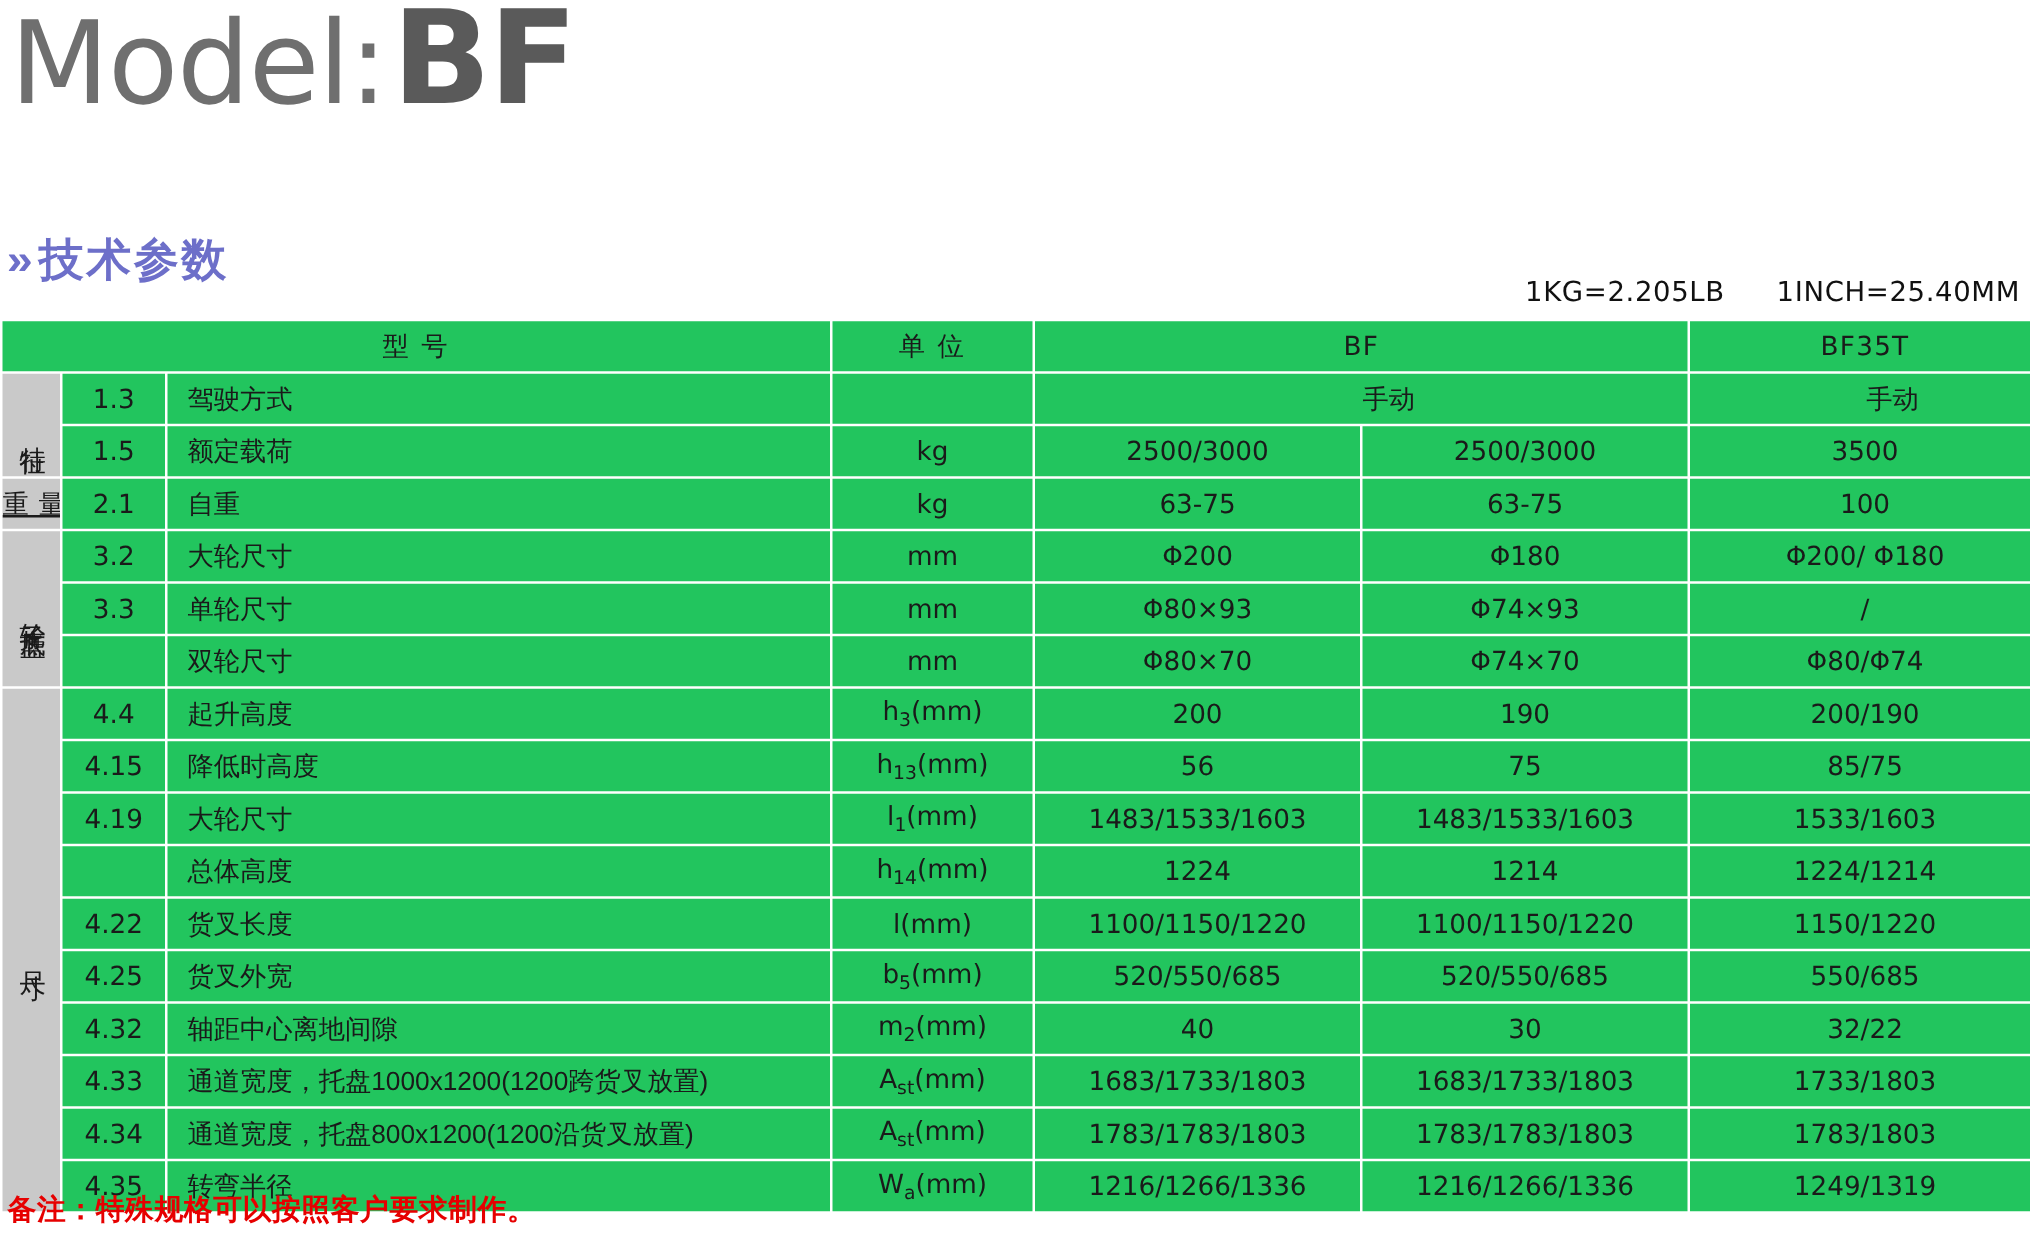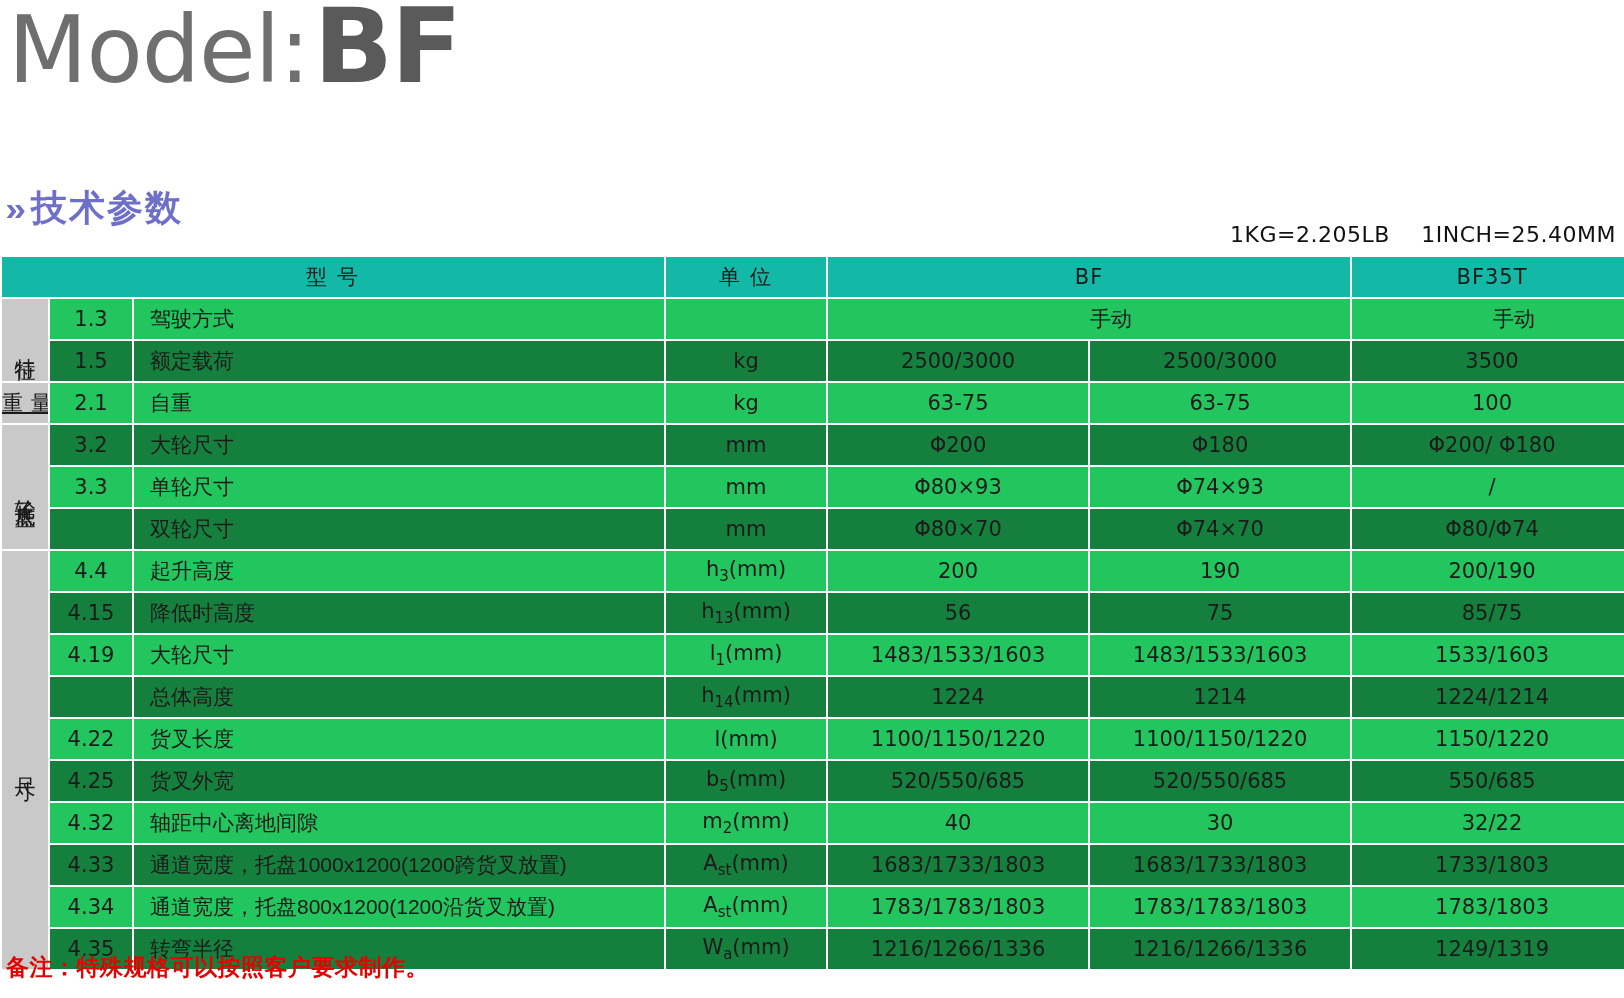--- a/index.html
+++ b/index.html
@@ -74,7 +74,7 @@
     font-family: "DejaVu Sans", sans-serif;
     white-space: nowrap;
   }
-  .conversion span { margin-left: 24px; }
+  .conversion span { margin-left: 34px; }
   .conversion span:first-child { margin-left: 0; }
 
   

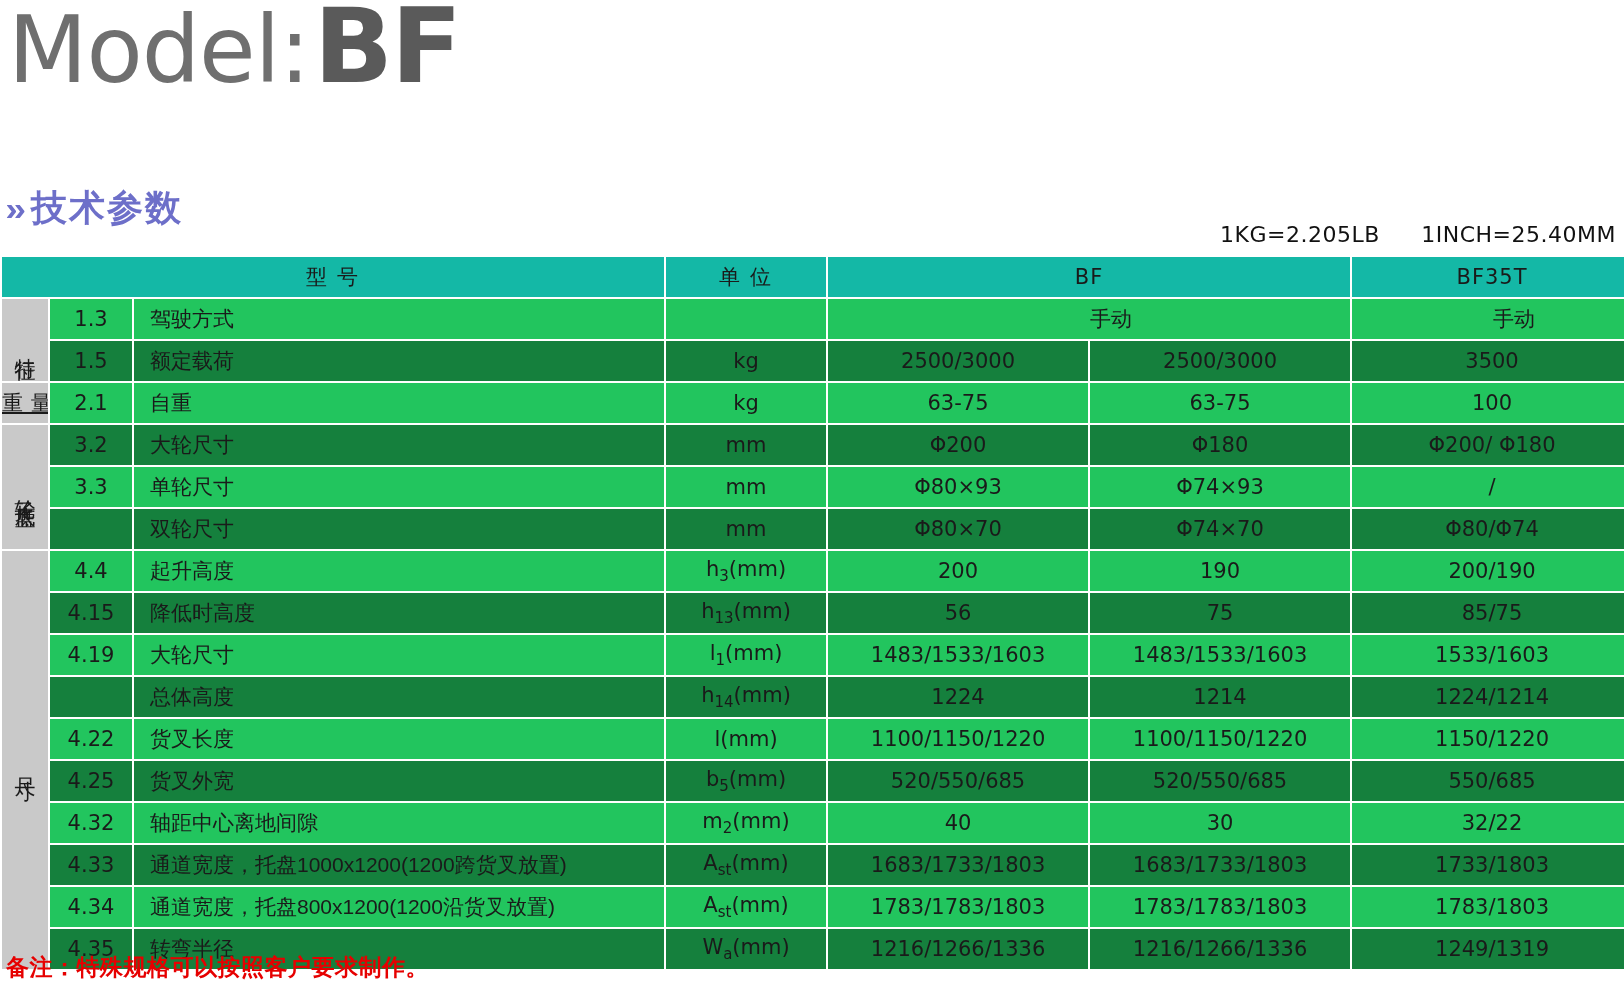--- a/index.html
+++ b/index.html
@@ -101,7 +101,7 @@
   }
 
   .hdr {
-    background: #14b8a6;
+    background: #22c55e;
     color: #ffffff;
     font-size: 25px;
     font-weight: 700;

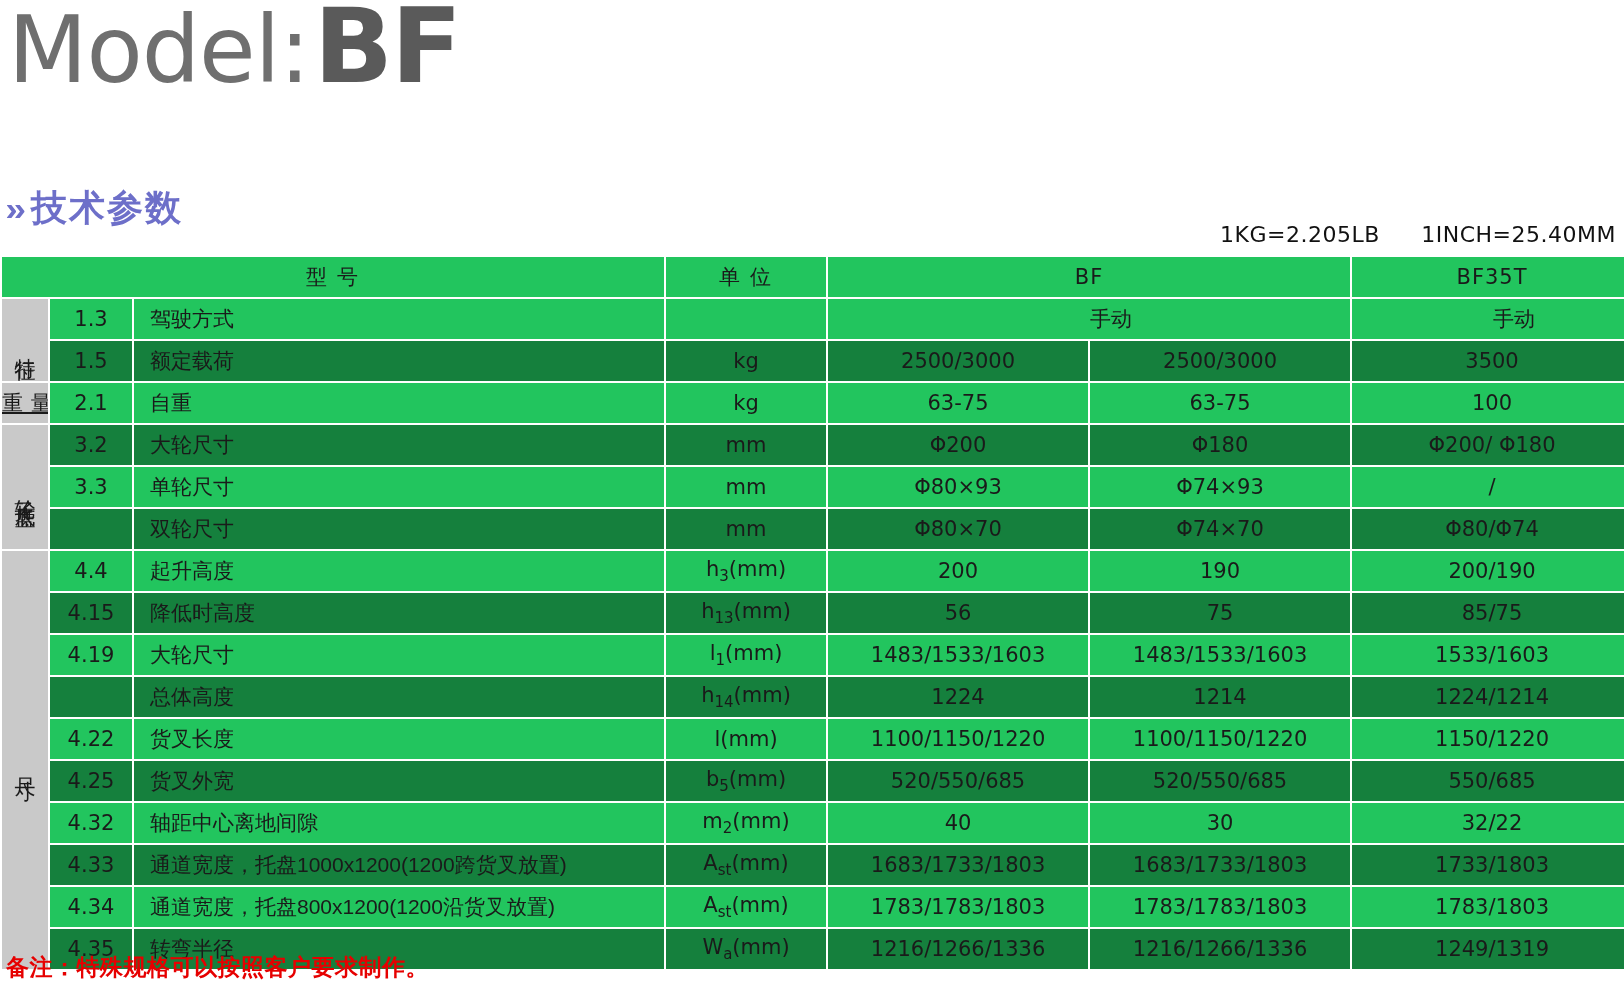--- a/index.html
+++ b/index.html
@@ -127,7 +127,7 @@
   }
 
   .rowA td.idx, .rowA td.name, .rowA td.unit, .rowA td.val { background: #22c55e; }
-  .rowB td.idx, .rowB td.name, .rowB td.unit, .rowB td.val { background: #15803d; }
+  .rowB td.idx, .rowB td.name, .rowB td.unit, .rowB td.val { background: #22c55e; }
 
   td.idx { width: 82px; font-size: 21px; font-family: "DejaVu Sans", sans-serif; }
   td.name { text-align: left; padding-left: 16px; width: 530px; font-size: 21px; }

